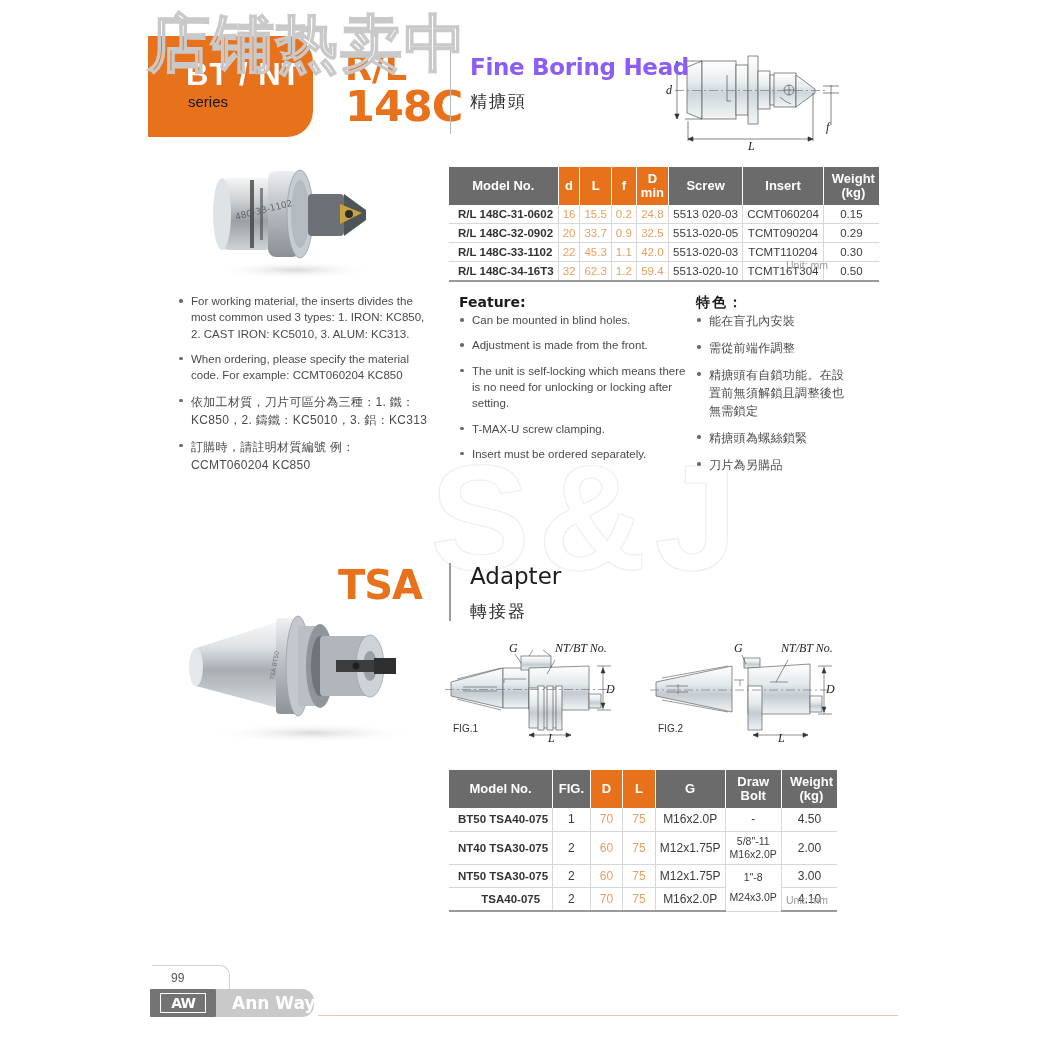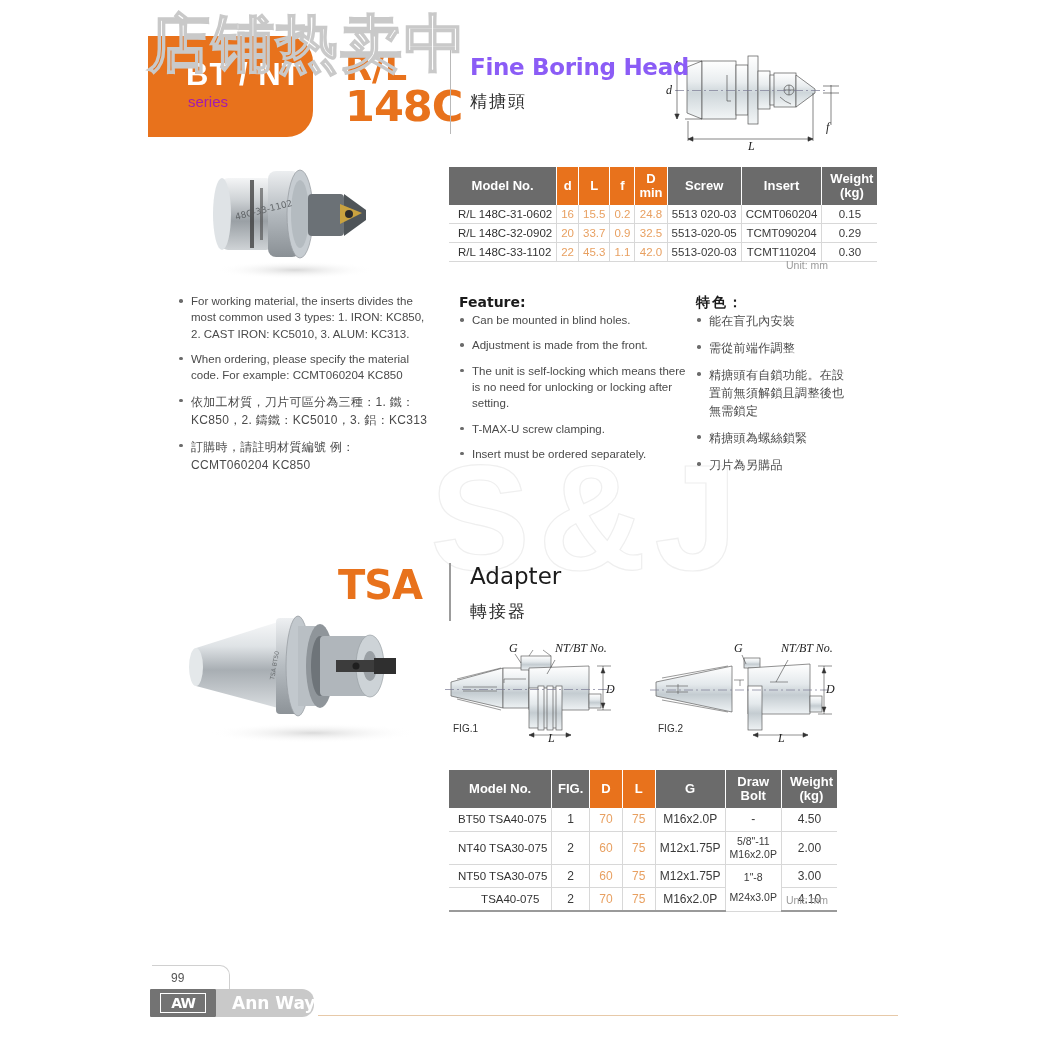--- a/index.html
+++ b/index.html
@@ -43,7 +43,7 @@
   }
   .hdr-series {
     position: absolute; left: 188px; top: 93px;
-    font-size: 15px; color: #a21caf; z-index: 5;
+    font-size: 15px; color: #0f172a; z-index: 5;
   }
   .hdr-rl {
     position: absolute; left: 345px; top: 52px;

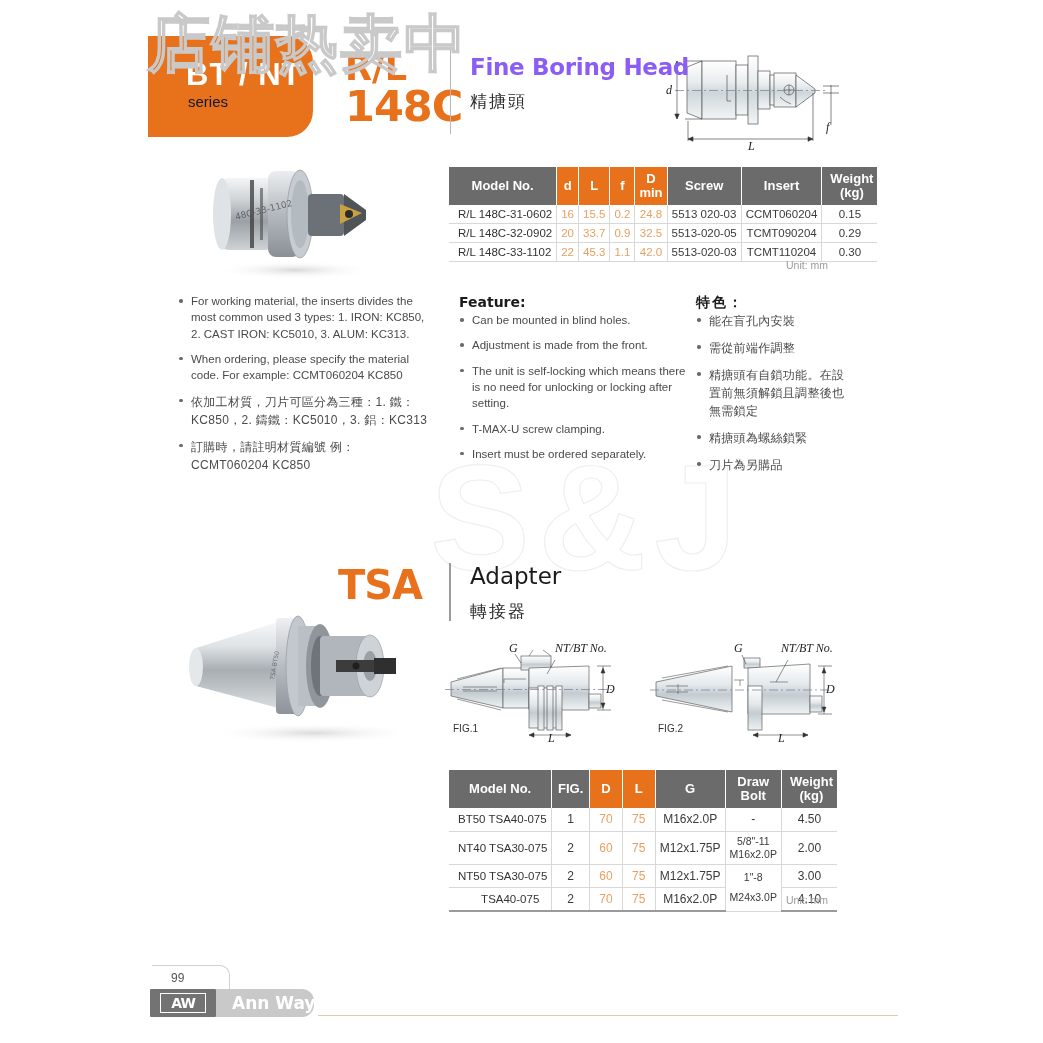--- a/index.html
+++ b/index.html
@@ -97,7 +97,7 @@
     white-space: nowrap;
   }
   table.spec td:last-child { border-right: none; }
-  table.spec td.model { text-align: left; padding-left: 9px; font-size: 11.5px; color: #333; }
+  table.spec td.model { text-align: left; padding-left: 9px; font-size: 11.5px; color: #333; font-weight: bold; }
   table.spec td.model.ralign { text-align: right; padding-right: 12px; }
   table.spec td.orange { color: #E8A061; }
   table.spec tr.last td { border-bottom: 2px solid #9a9a9a; }

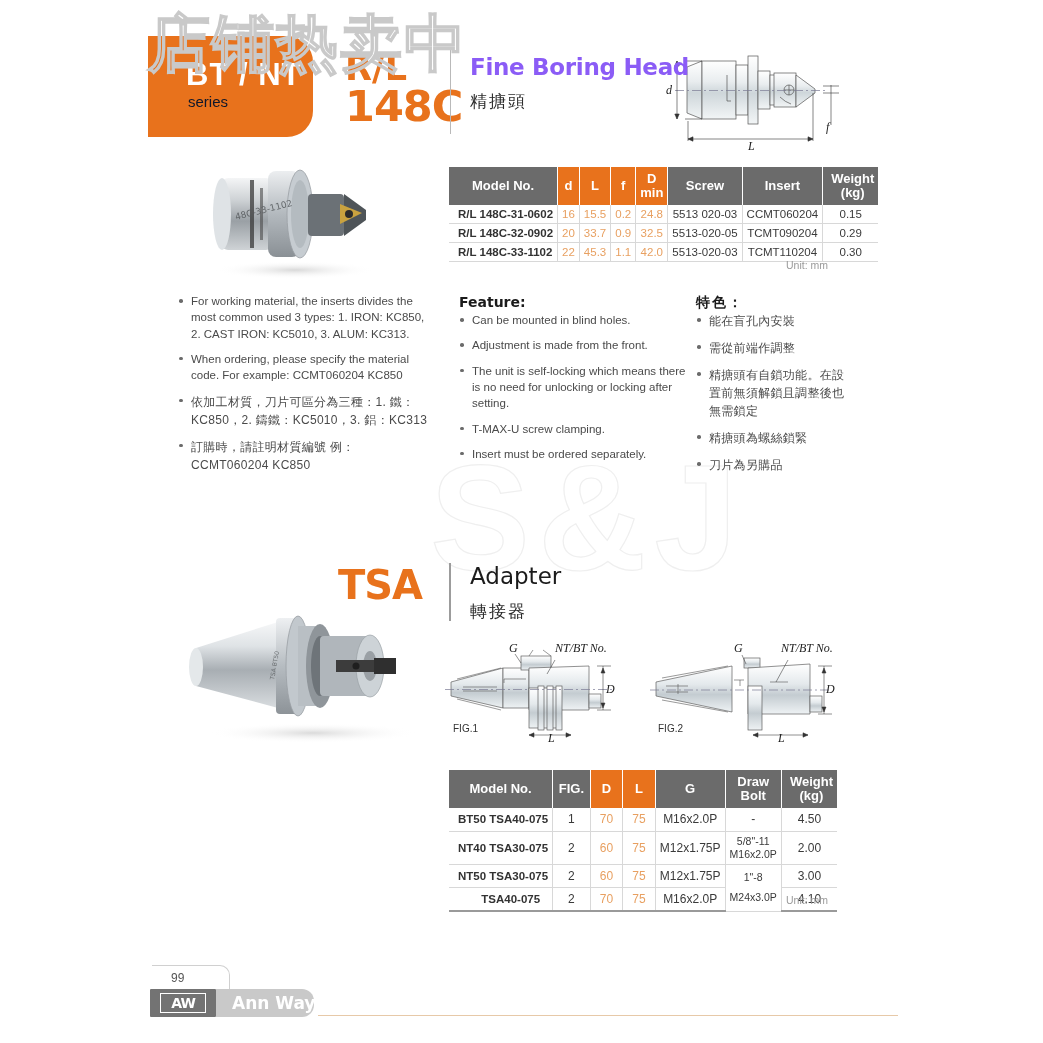--- a/index.html
+++ b/index.html
@@ -328,6 +328,16 @@
         <td>5513-020-03</td>
         <td>TCMT110204</td>
         <td>0.30</td>
+      </tr>
+      <tr class="last">
+        <td class="model">R/L 148C-34-16T3</td>
+        <td class="orange">32</td>
+        <td class="orange">62.3</td>
+        <td class="orange">1.2</td>
+        <td class="orange">59.4</td>
+        <td>5513-020-10</td>
+        <td>TCMT16T304</td>
+        <td>0.50</td>
       </tr>
     </tbody>
   </table>

